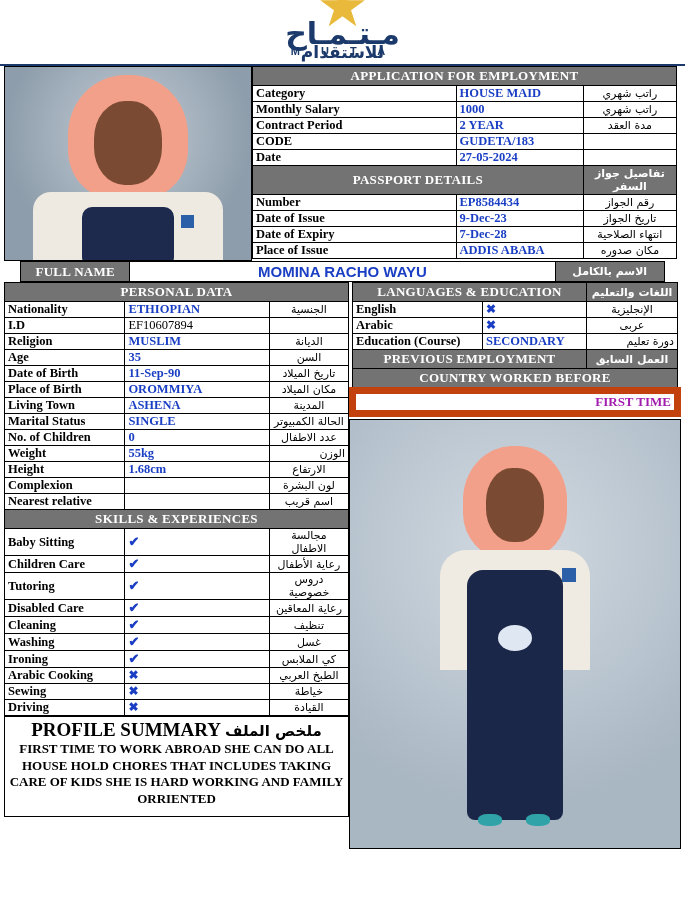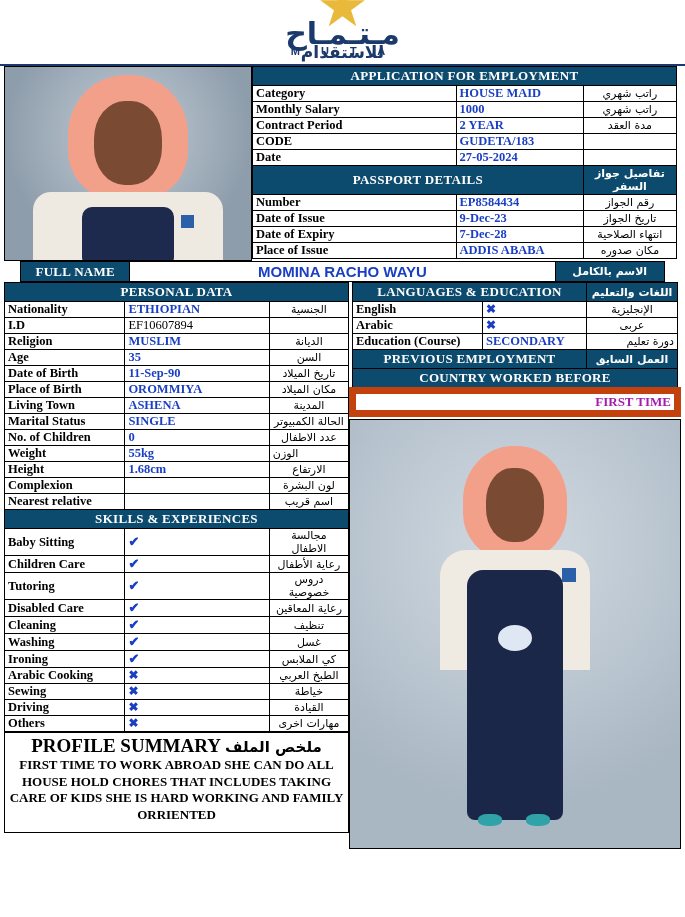--- a/index.html
+++ b/index.html
@@ -80,7 +80,7 @@
   td, th { border: 1px solid #000; padding: 0 3px; }
 
   .bar {
-    background: #0c4a6e;
+    background: #737373;
     color: #ffffff;
     font-weight: bold;
     text-align: center;

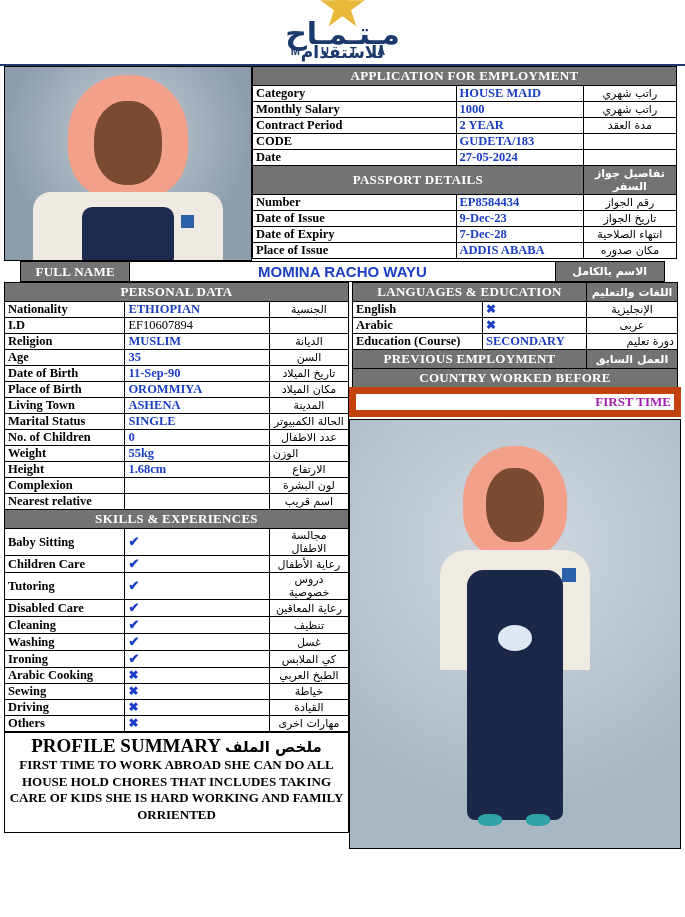--- a/index.html
+++ b/index.html
@@ -321,7 +321,7 @@
         <tr>
           <td class="lbl">Weight</td>
           <td class="val">55kg</td>
-          <td class="ar" style="text-align:left">الوزن</td>
+          <td class="ar" style="text-align:right">الوزن</td>
         </tr>
         <tr>
           <td class="lbl">Height</td>

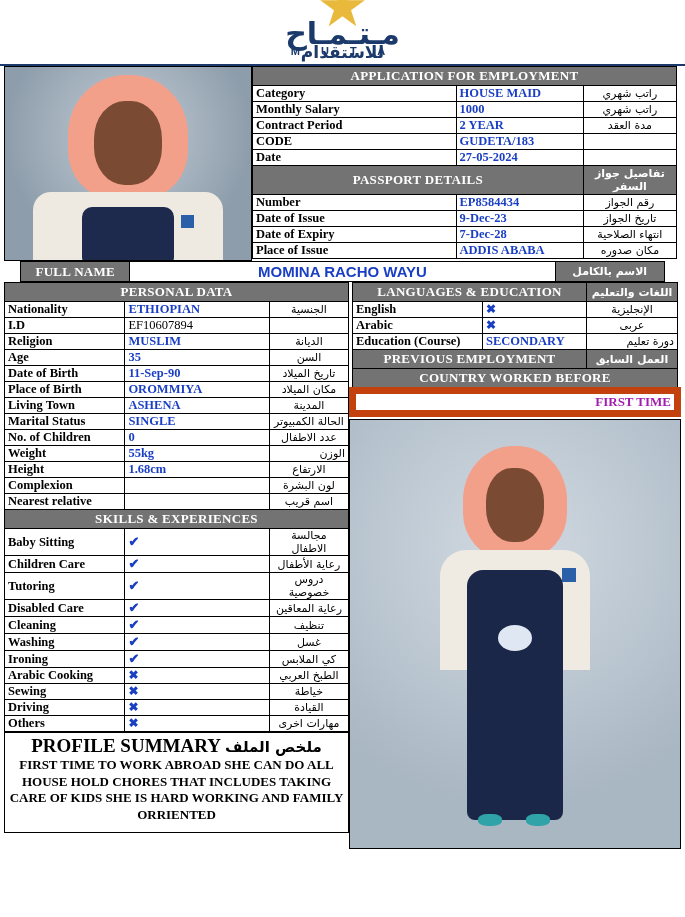--- a/index.html
+++ b/index.html
@@ -391,11 +391,6 @@
           <td class="lbl">Driving</td>
           <td class="cross">✖</td>
           <td class="ar" style="text-align:center">القيادة</td>
-        </tr>
-        <tr>
-          <td class="lbl">Others</td>
-          <td class="cross">✖</td>
-          <td class="ar" style="text-align:center">مهارات اخرى</td>
         </tr>
       </tbody>
         </table>

